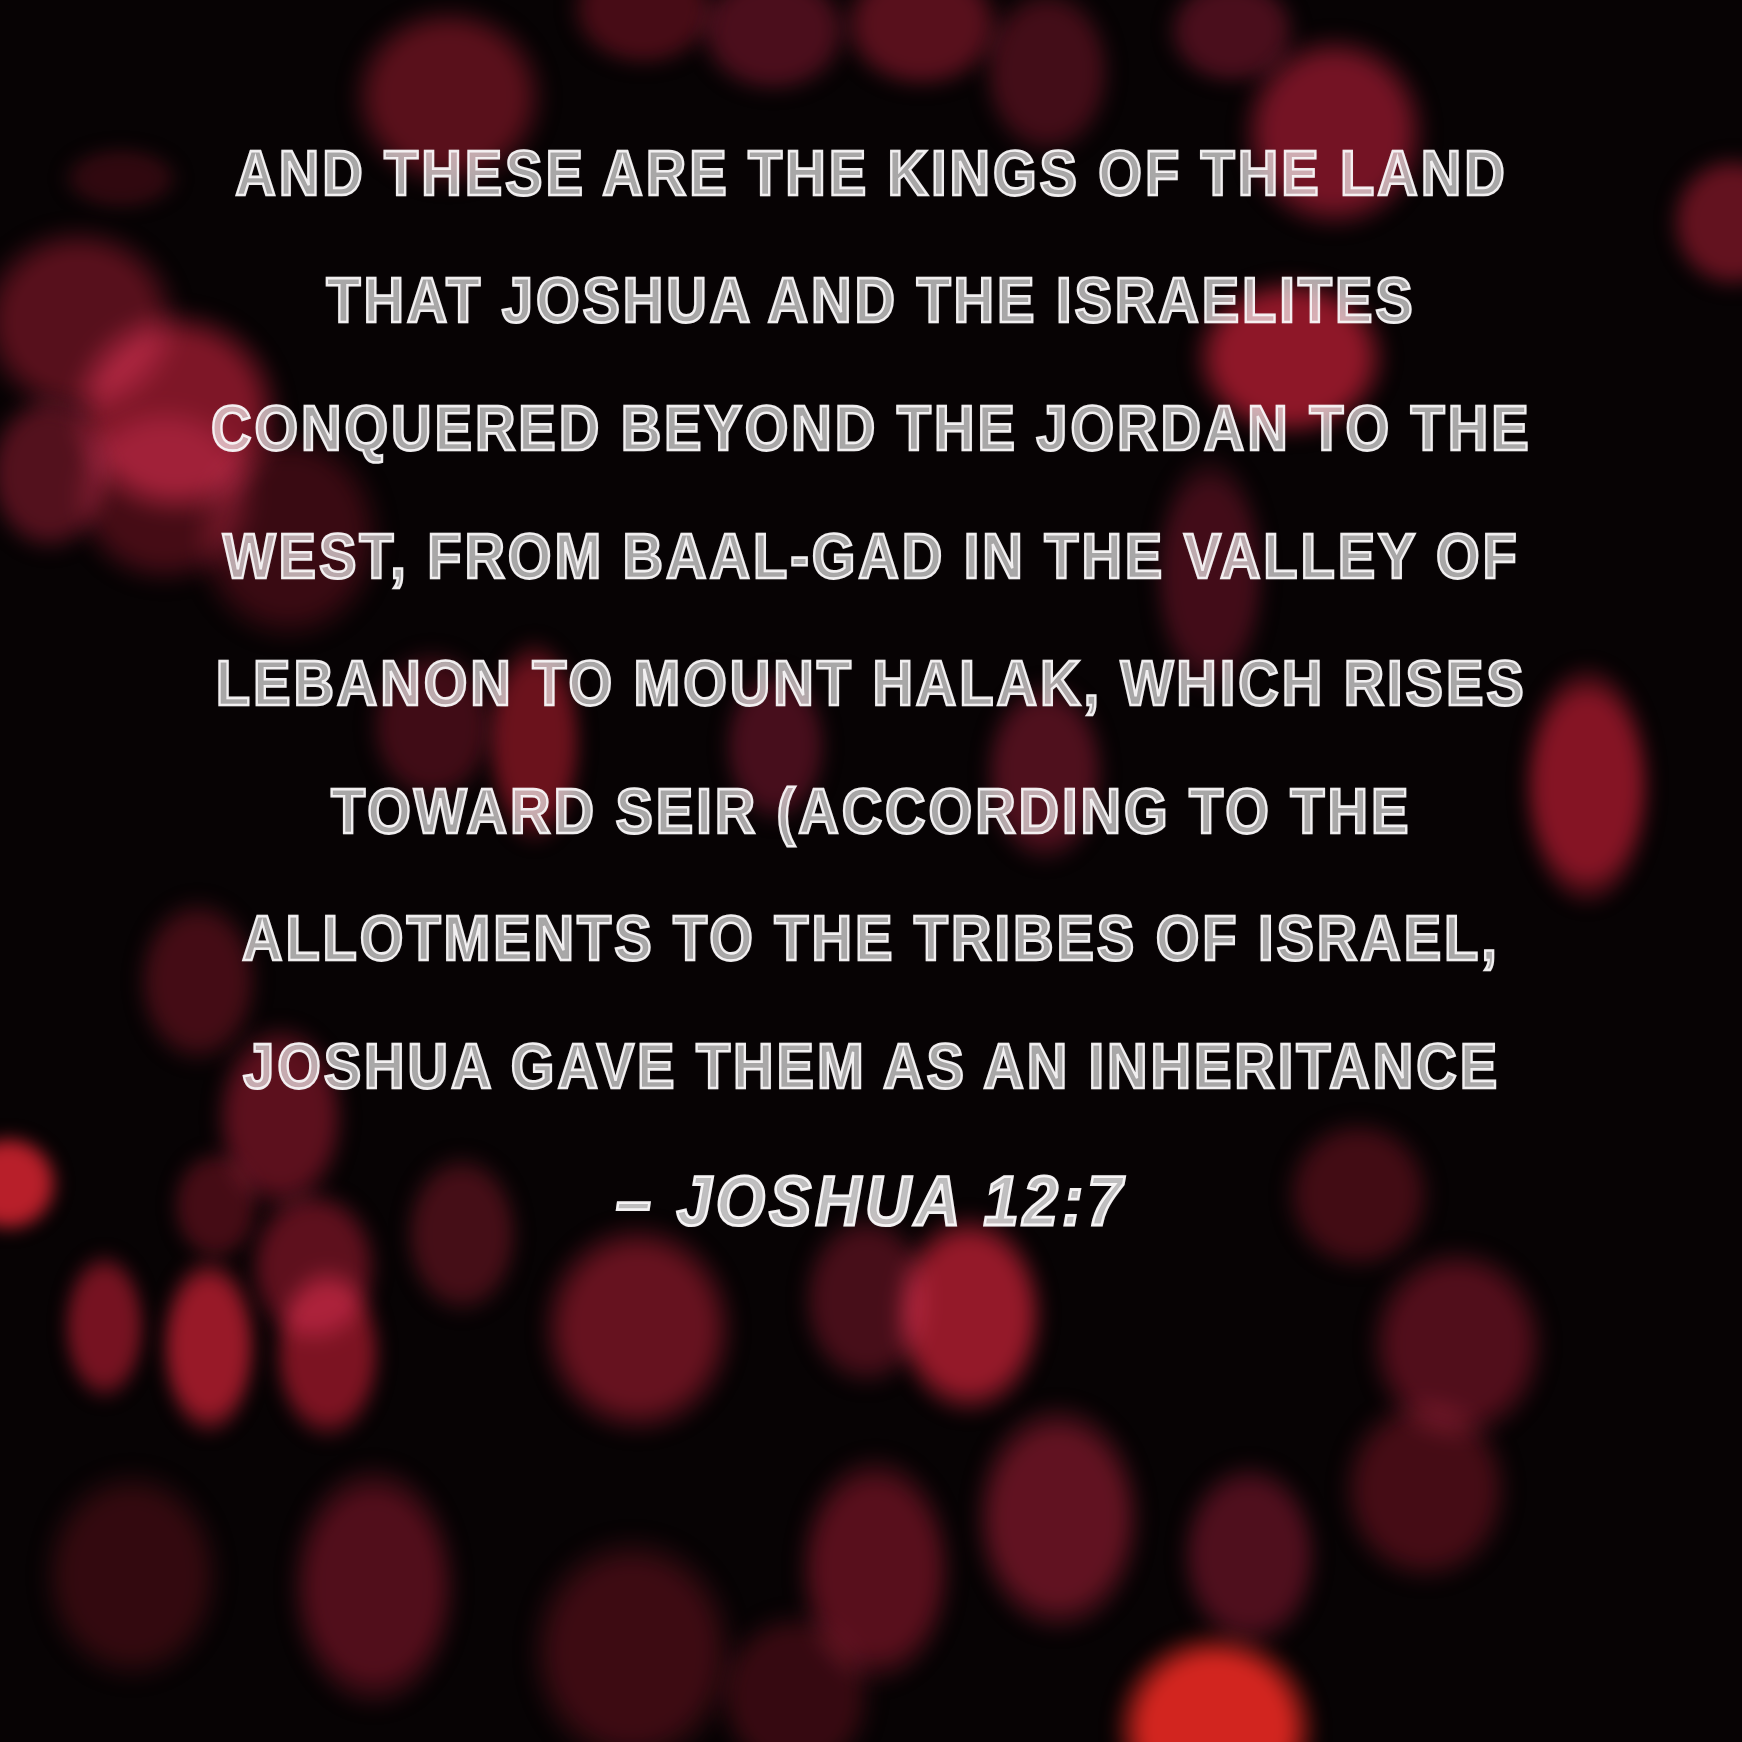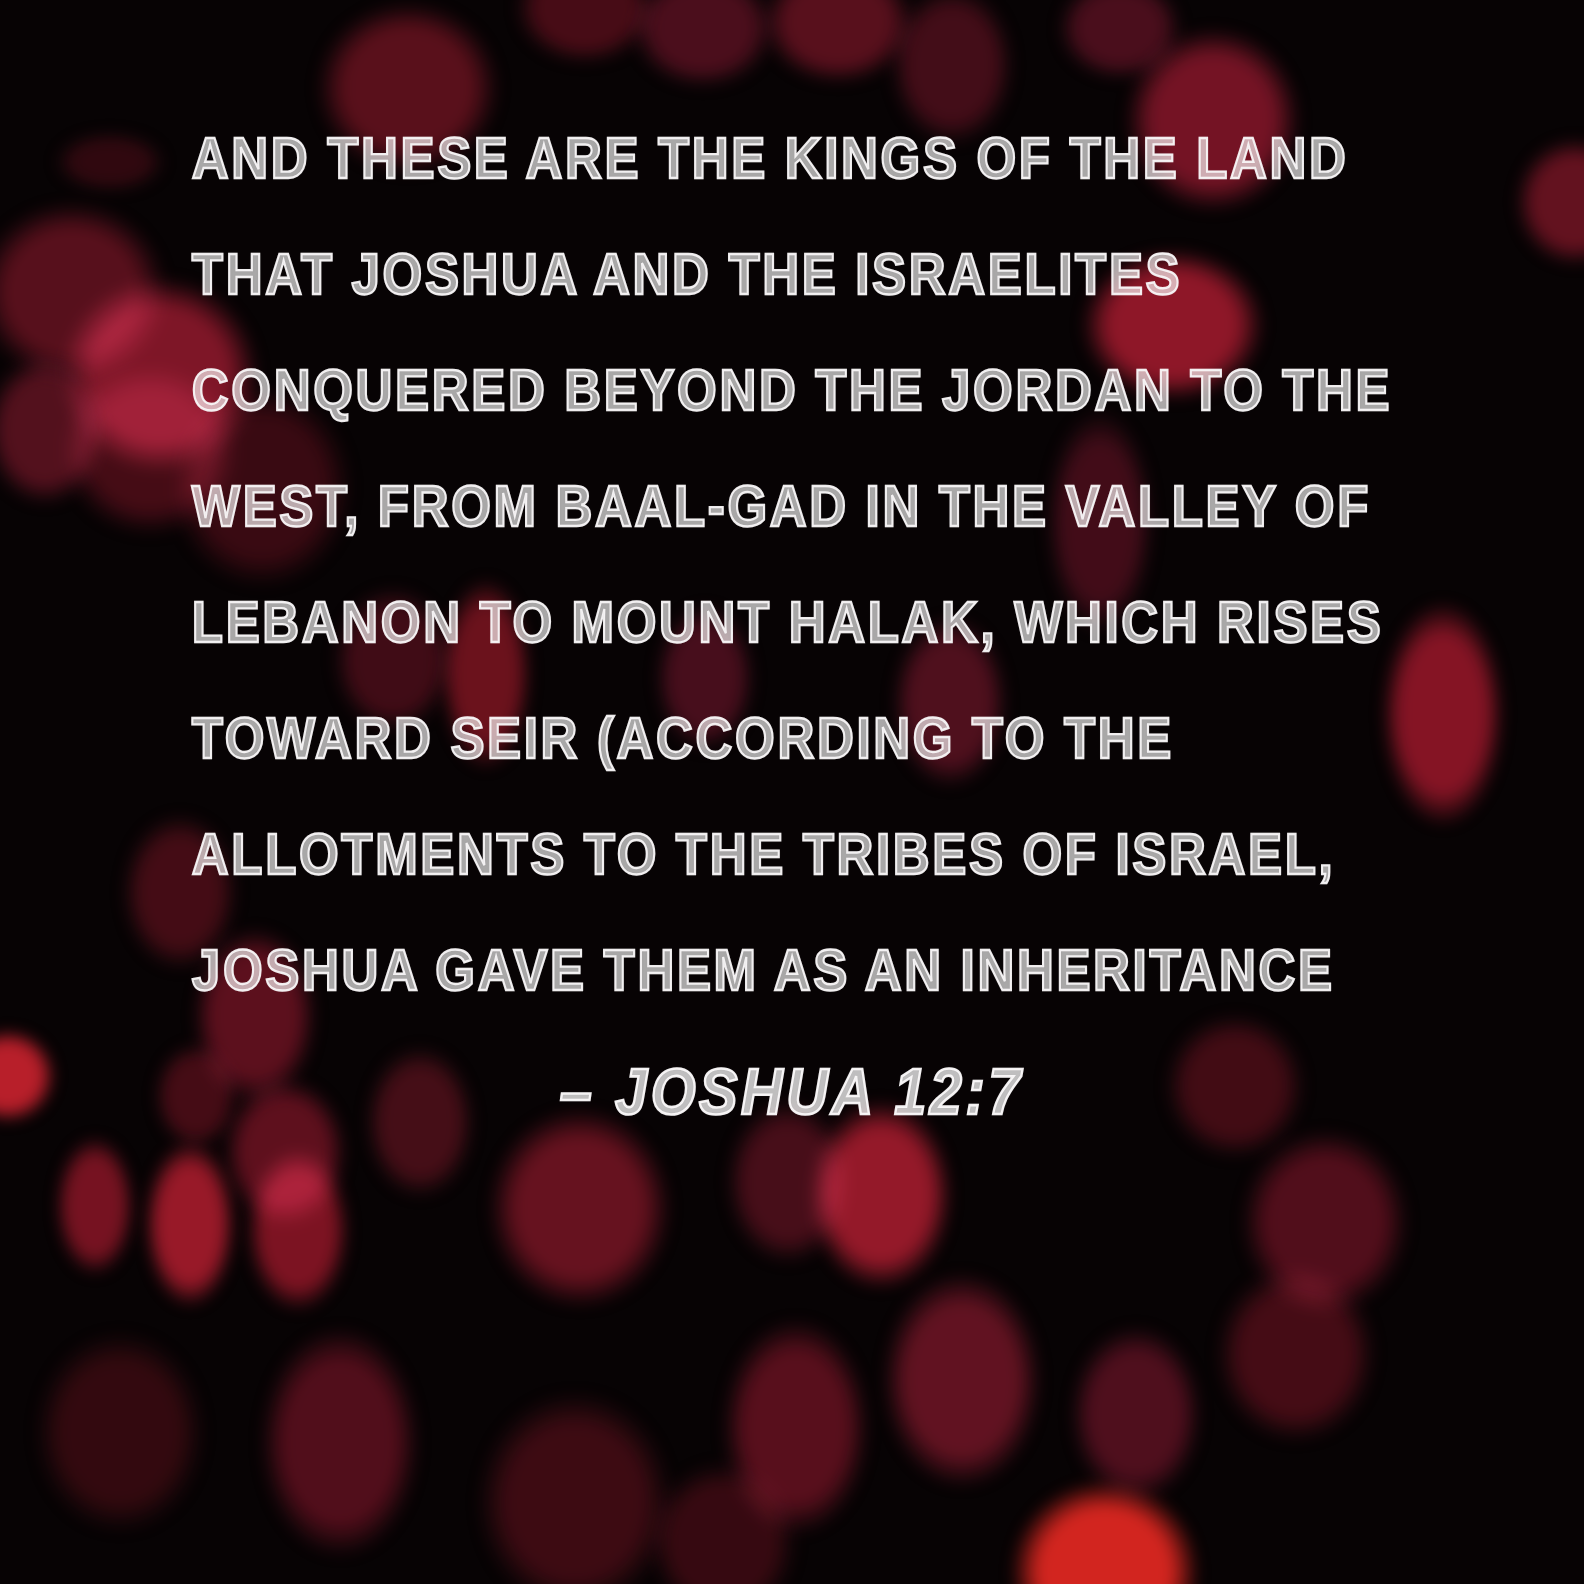--- a/index.html
+++ b/index.html
@@ -116,7 +116,7 @@
       <div class="bokeh" style="left: 1010px; top: 1480px; width: 190px; height: 184px; opacity: 1; background: radial-gradient(closest-side, rgb(210, 37, 31) 0%, rgb(210, 37, 31) 68%, rgba(0, 0, 0, 0) 100%);"></div>
     </div>
   <div class="text-layer">
-    <div id="verse-lines" style="display: flex; flex-direction: column; ">
+    <div id="verse-lines" style="display: flex; flex-direction: column; align-items: center;">
         <div class="verse-line">AND THESE ARE THE KINGS OF THE LAND</div>
         <div class="verse-line">THAT JOSHUA AND THE ISRAELITES</div>
         <div class="verse-line">CONQUERED BEYOND THE JORDAN TO THE</div>

